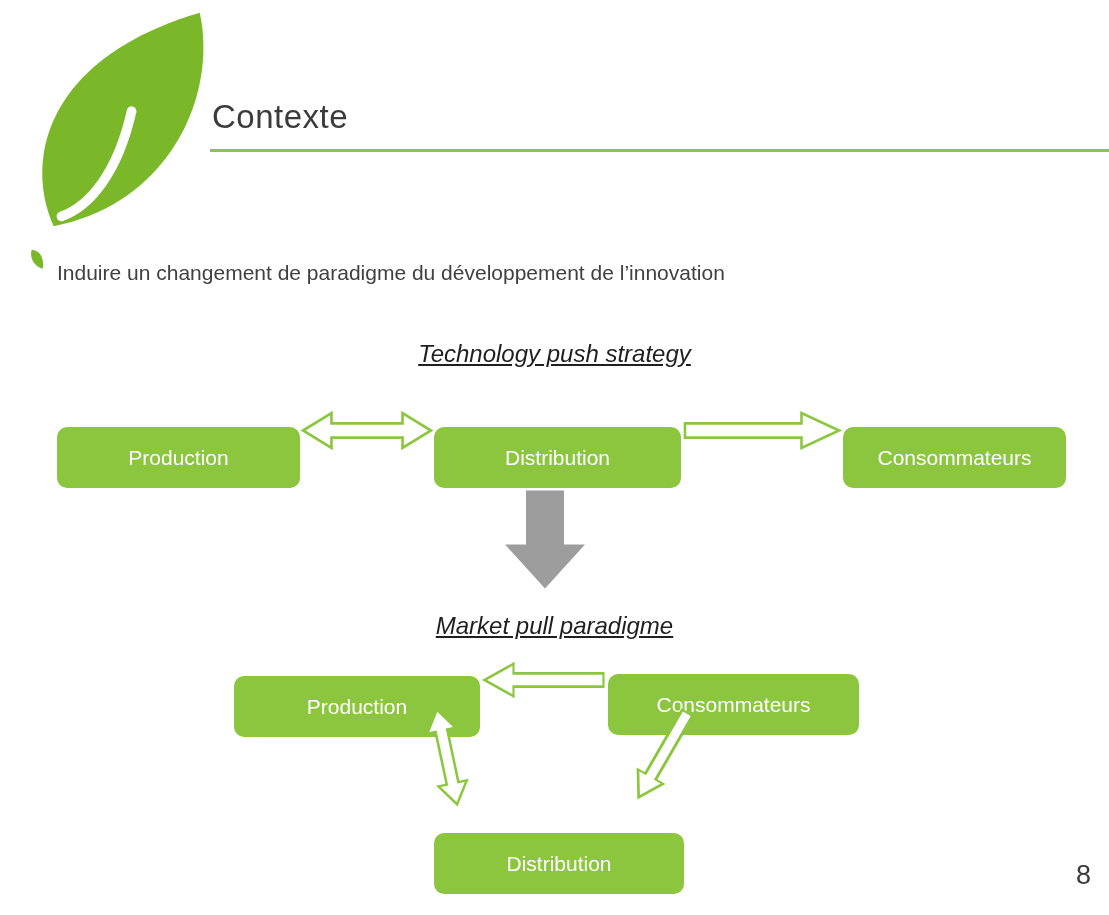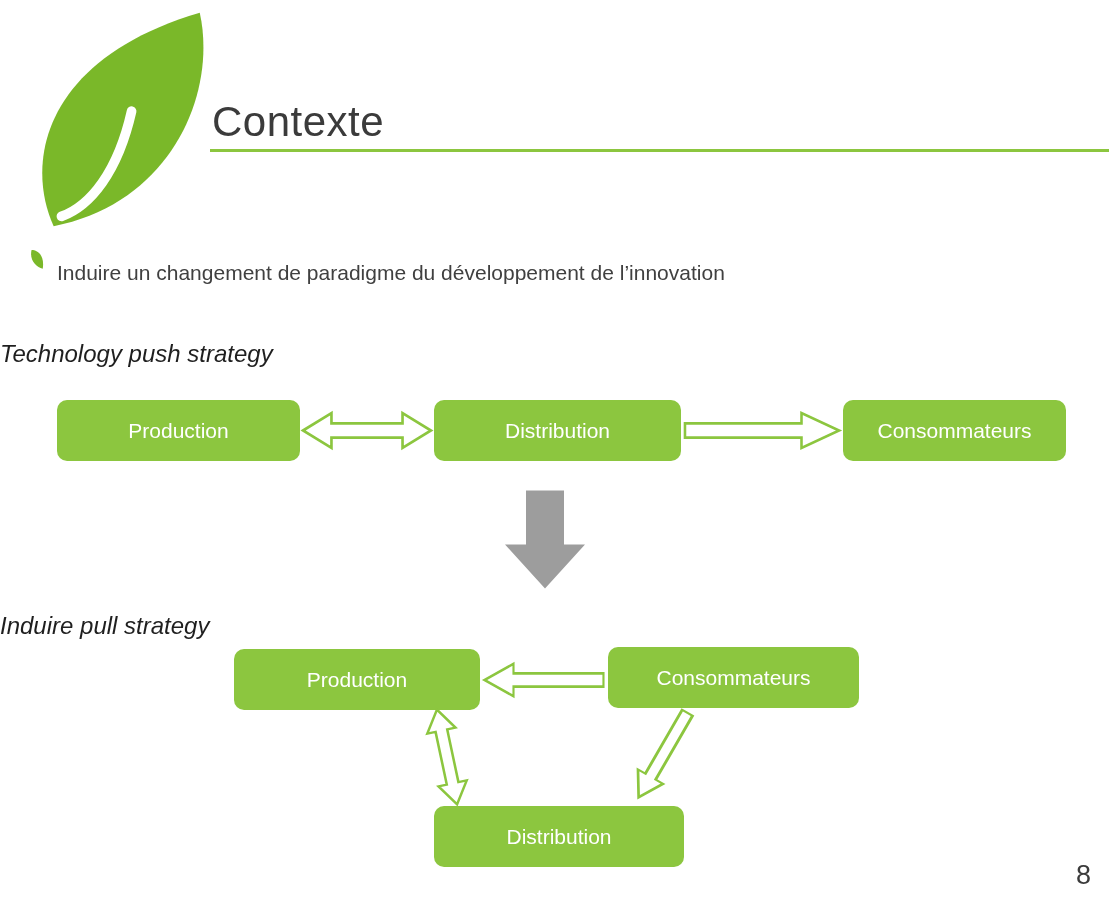--- a/index.html
+++ b/index.html
@@ -19,7 +19,7 @@
   }
   .abs { position: absolute; }
   .title {
-    font-size: 42px;
+    font-size: 33px;
     color: #3b3b3b;
     letter-spacing: 0.5px;
   }

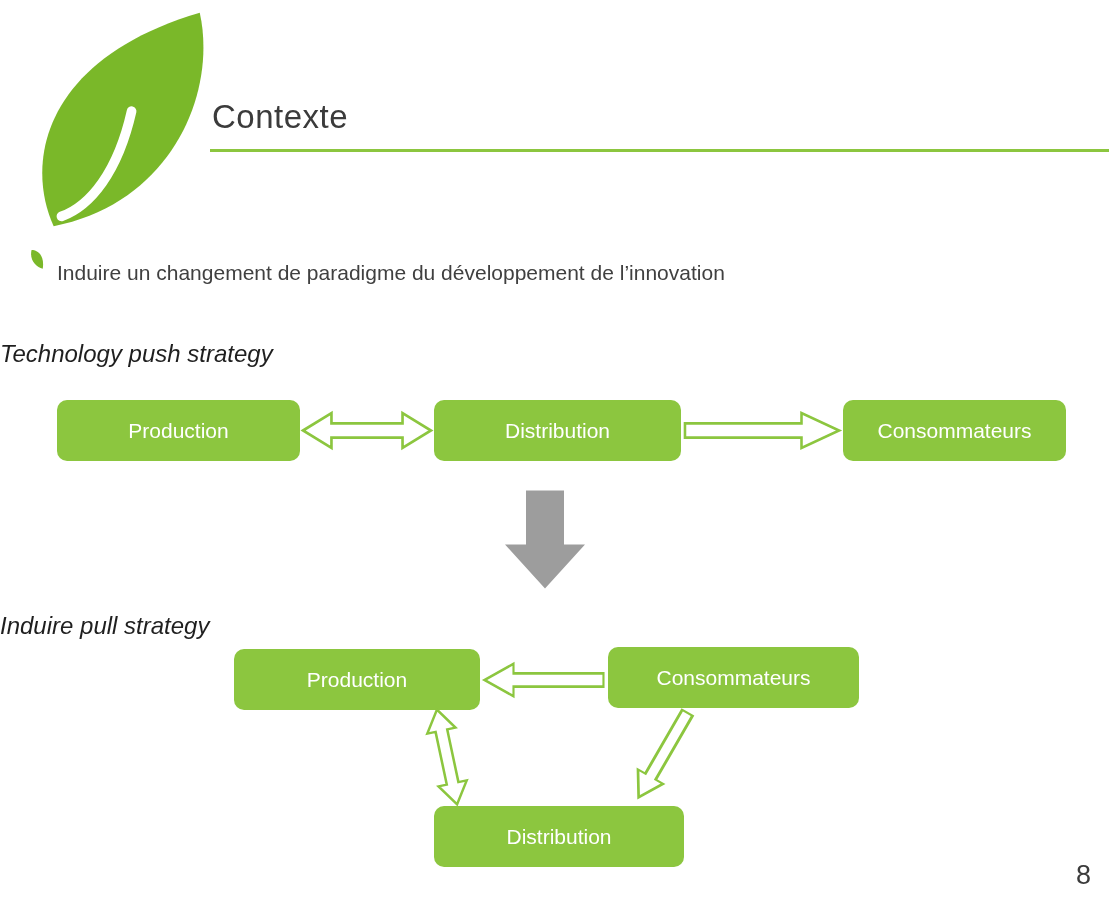--- a/index.html
+++ b/index.html
@@ -35,9 +35,11 @@
   .strategy {
     left: 0;
     width: 1109px;
+    text-align: center;
     font-style: italic;
     font-size: 24px;
     color: #1f1f1f;
+    text-decoration: underline;
   }
   .gbox {
     background: var(--green);

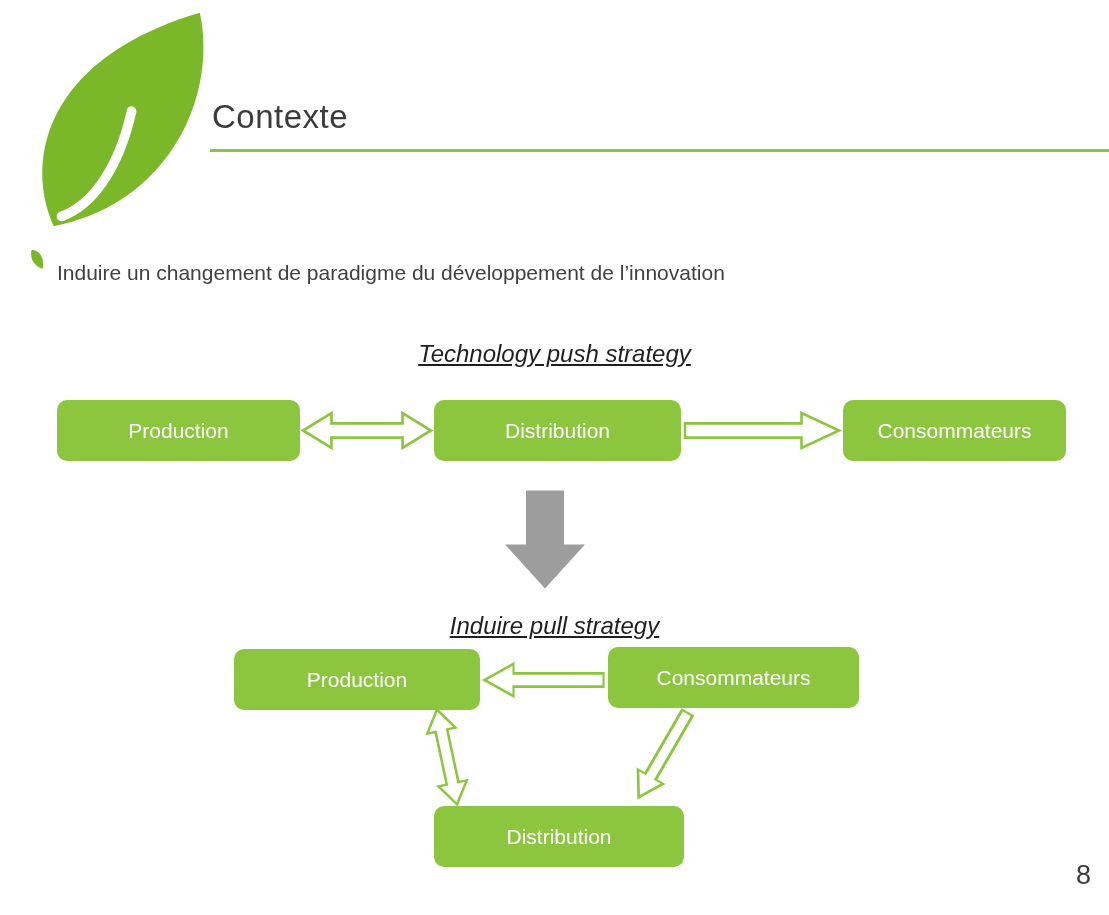--- a/index.html
+++ b/index.html
@@ -49,6 +49,7 @@
     justify-content: center;
     color: #ffffff;
     font-size: 21px;
+    margin-top: 27px;
   }
   svg.arr { position: absolute; overflow: visible; }
   .pagenum {

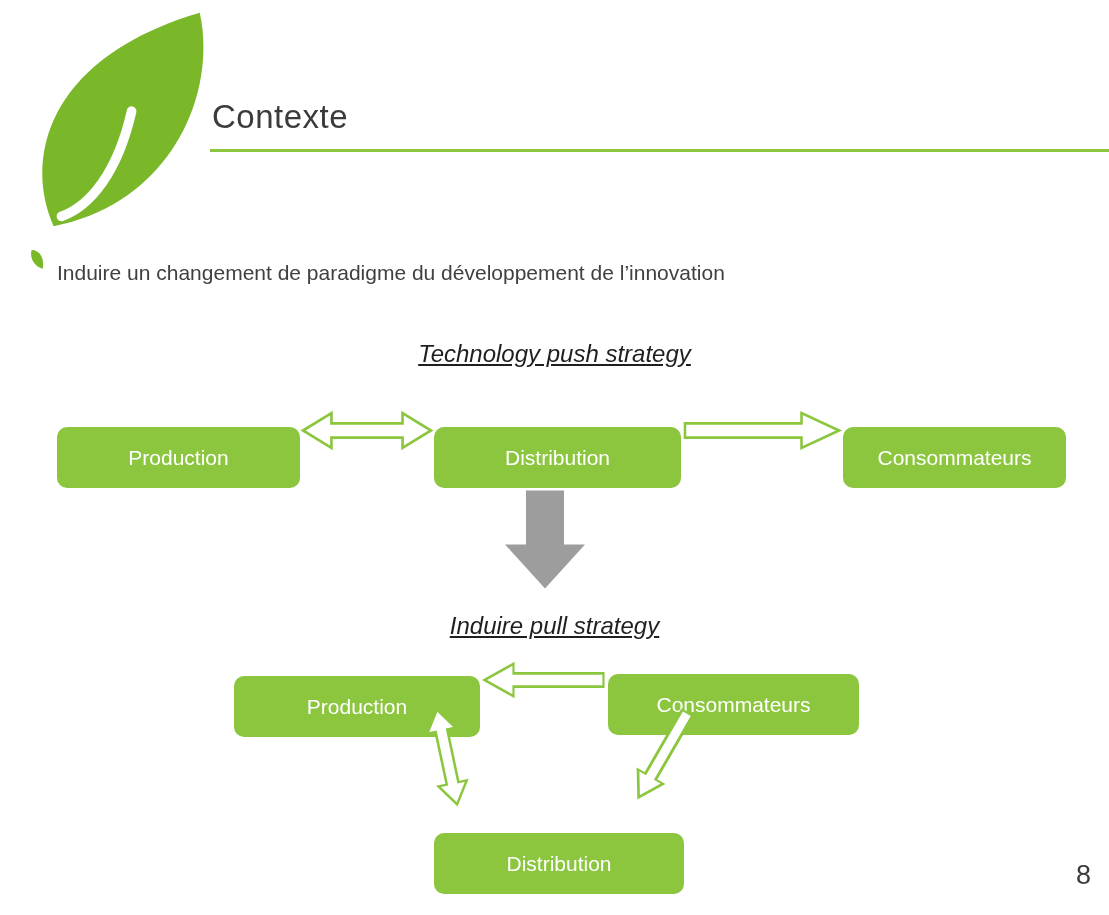--- a/index.html
+++ b/index.html
@@ -101,7 +101,7 @@
     <polygon points="23,1 61,1 61,55 82,55 42,99 2,55 23,55" style="fill:var(--arrow_gray);"></polygon>
   </svg>
 
-  <div class="abs strategy" style="top:612px;">Induire pull strategy</div>
+  <div class="abs strategy" style="top:612px;">Market pull paradigme</div>
 
   <div class="abs gbox" style="left:234px; top:649px; width:246px; height:61px;">
     <span>Production</span>

